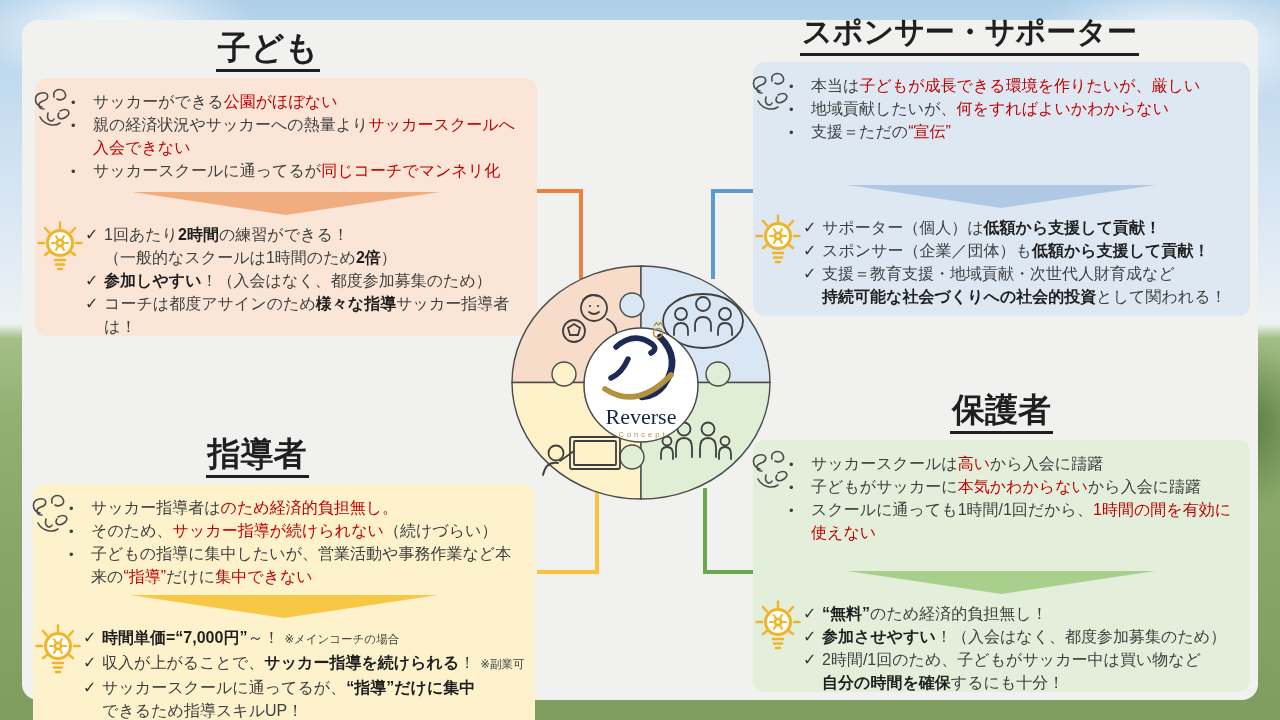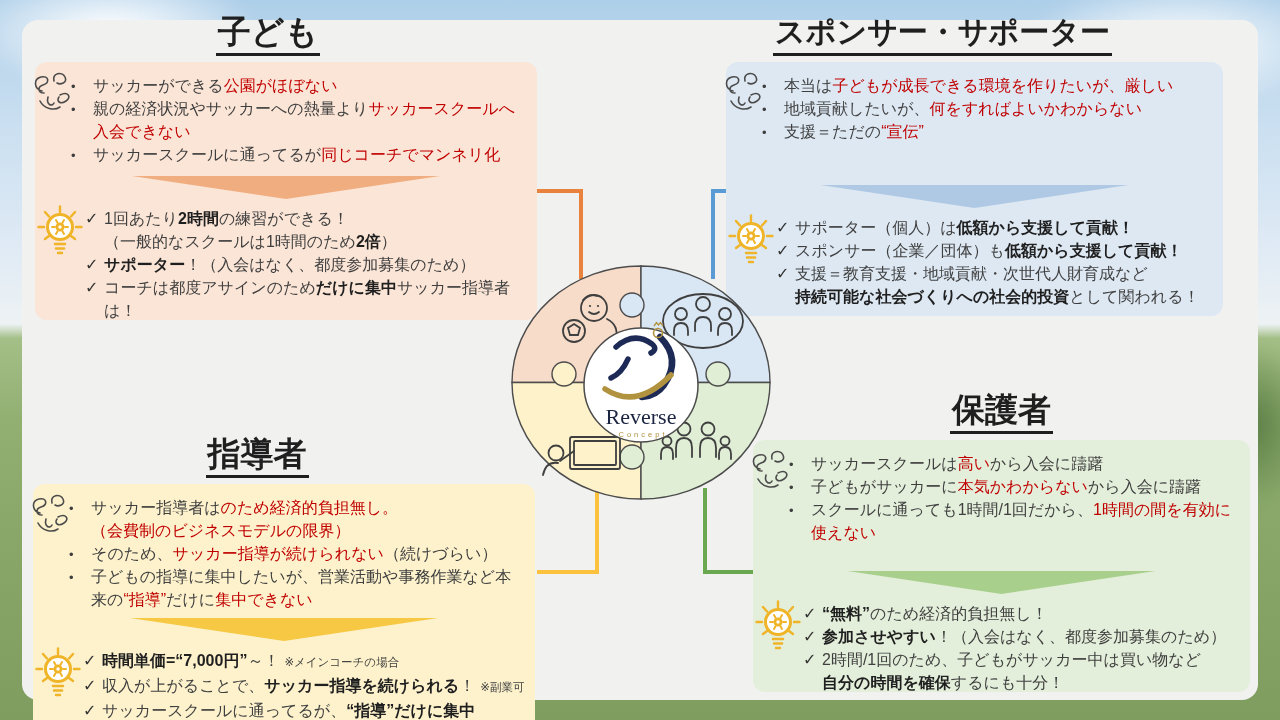--- a/index.html
+++ b/index.html
@@ -116,7 +116,7 @@
   <div class="conn conn-yellow"></div>
   <div class="conn conn-green"></div>
 
-  <section class="quad" style="left:35px;top:12px;width:466px;">
+  <section class="quad" style="left:35px;top:28px;width:466px;">
     <h2 class="qtitle"><span>子ども</span></h2>
     <div class="qbox box-children">
       <svg class="scribble">

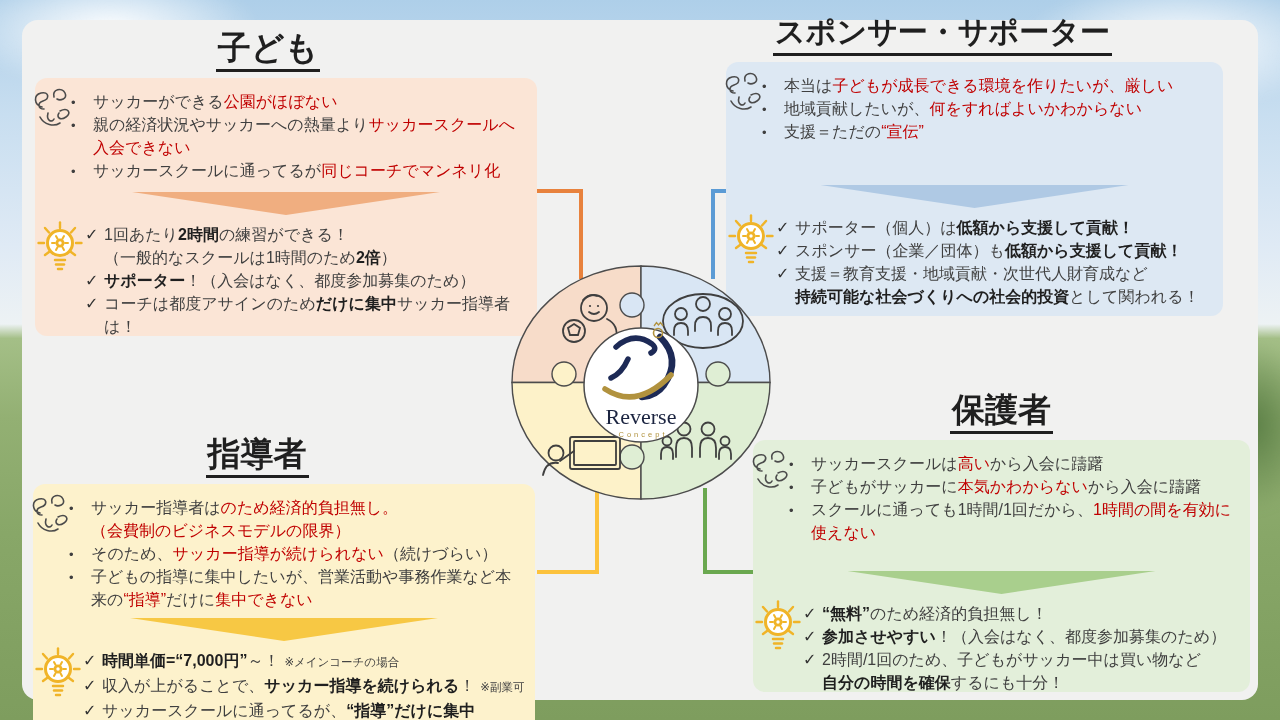--- a/index.html
+++ b/index.html
@@ -161,7 +161,7 @@
     </div>
   </section>
 
-  <section class="quad" style="left:726px;top:12px;width:433px;">
+  <section class="quad" style="left:753px;top:12px;width:433px;">
     <h2 class="qtitle smallcaps"><span>スポンサー・サポーター</span></h2>
     <div class="qbox box-sponsors">
       <svg class="scribble">

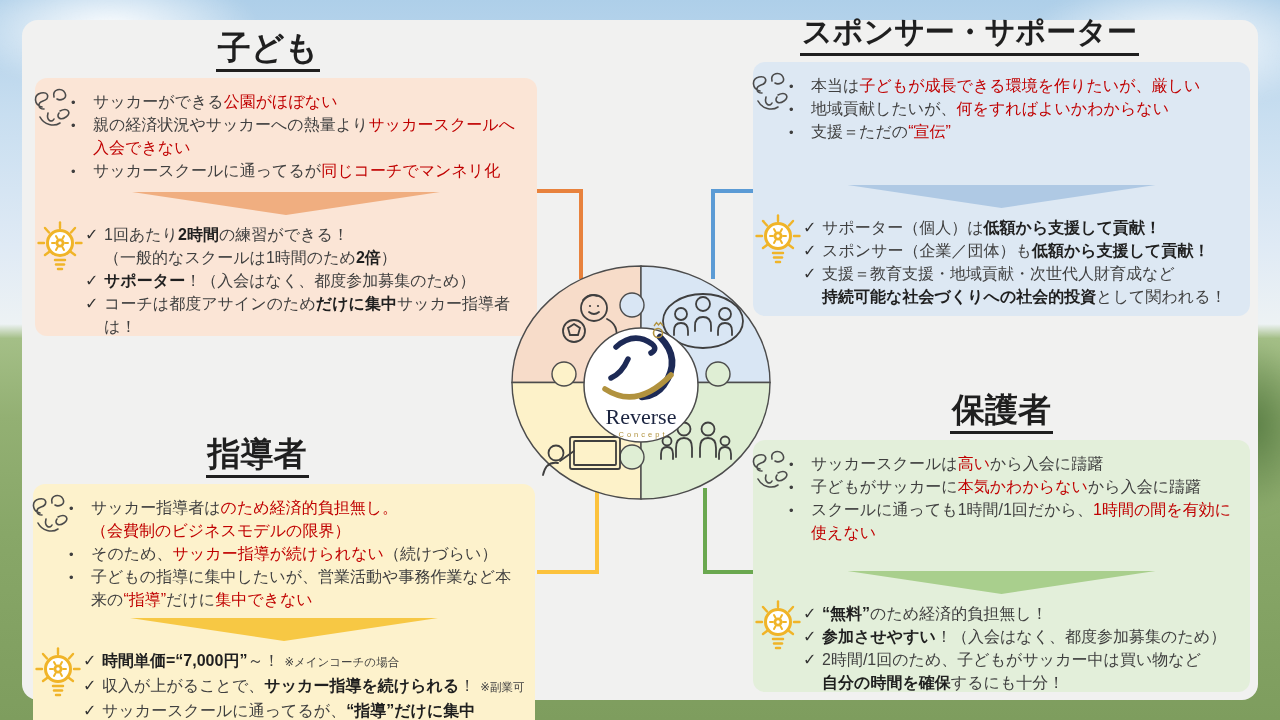--- a/index.html
+++ b/index.html
@@ -150,7 +150,7 @@
             </div>
             <div class="row">
               <span class="marker">✓</span>
-              <span class="rowbody"><span class="bold">サポーター</span><span>！（入会はなく、都度参加募集のため）</span></span>
+              <span class="rowbody"><span class="bold">参加しやすい</span><span>！（入会はなく、都度参加募集のため）</span></span>
             </div>
             <div class="row">
               <span class="marker">✓</span>

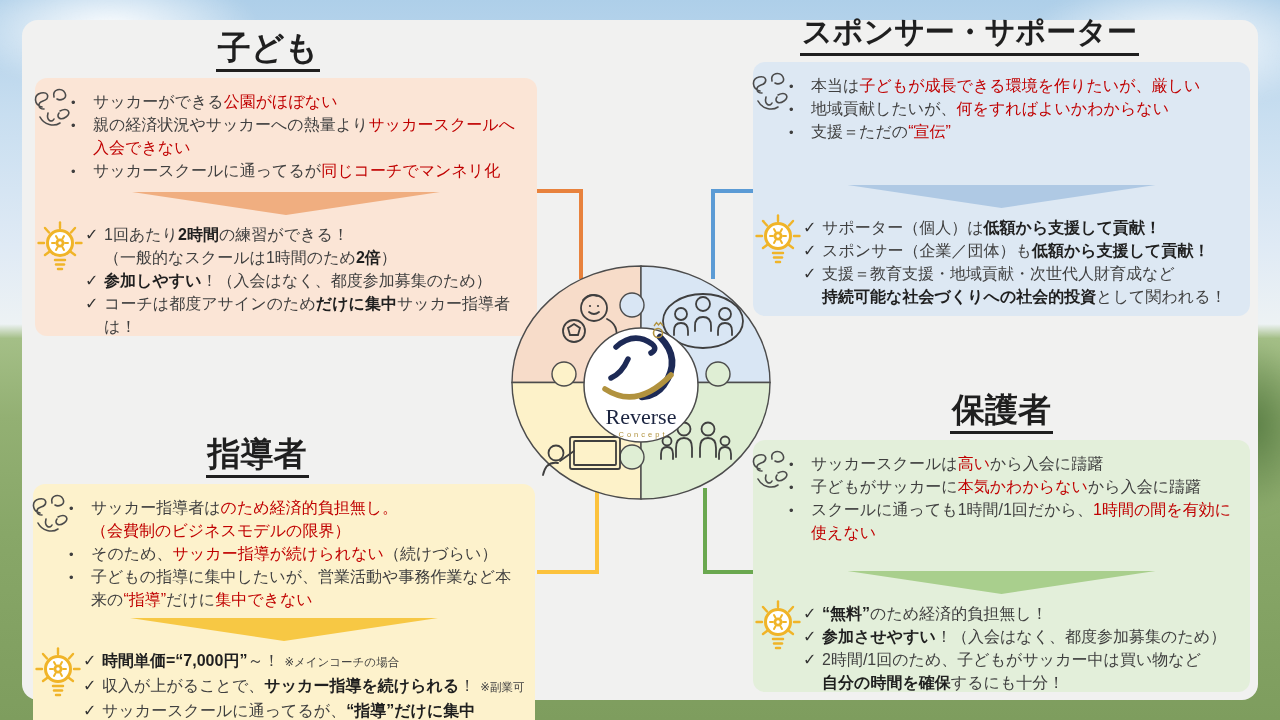--- a/index.html
+++ b/index.html
@@ -154,7 +154,7 @@
             </div>
             <div class="row">
               <span class="marker">✓</span>
-              <span class="rowbody"><span>コーチは都度アサインのため</span><span class="bold">だけに集中</span><span>サッカー指導者は！</span></span>
+              <span class="rowbody"><span>コーチは都度アサインのため</span><span class="bold">様々な指導</span><span>サッカー指導者は！</span></span>
             </div>
           </div>
       </div>

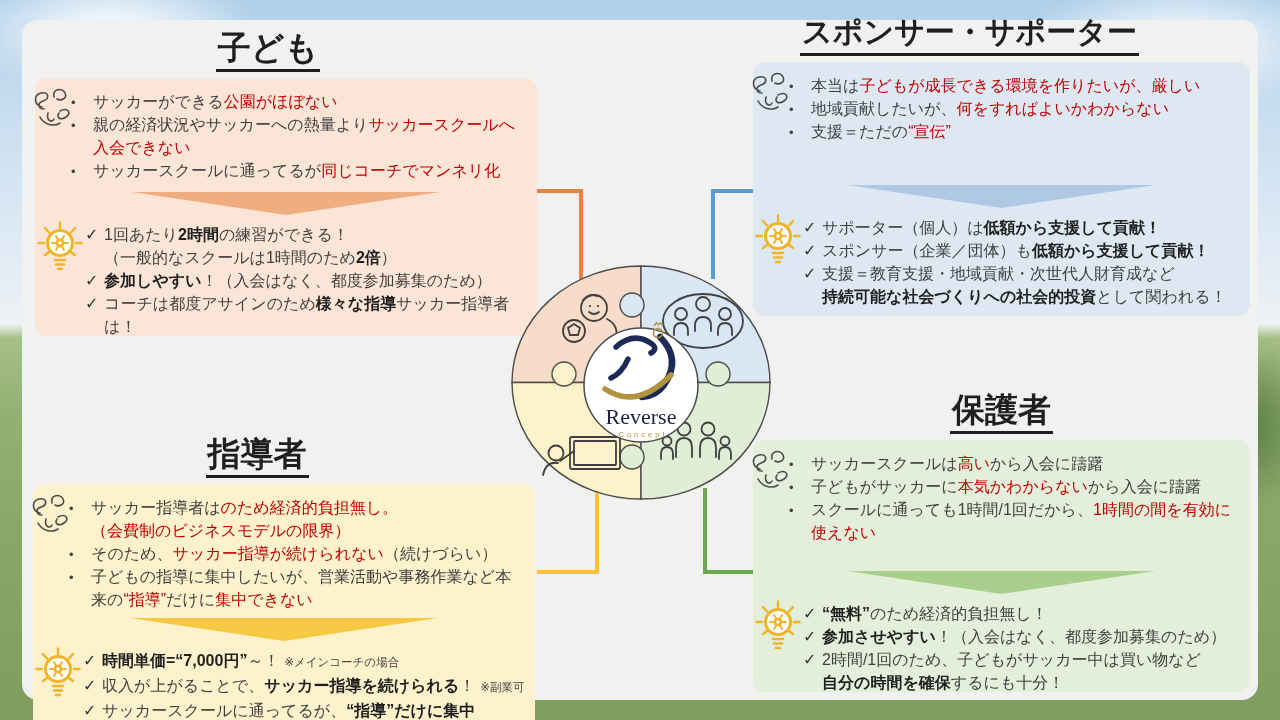--- a/index.html
+++ b/index.html
@@ -215,7 +215,7 @@
       <div class="problems">
           <div class="row">
             <span class="marker">•</span>
-            <span class="rowbody"><span>サッカー指導者は</span><span class="red">のため経済的負担無し。</span><br><span class="red">（会費制のビジネスモデルの限界）</span></span>
+            <span class="rowbody"><span>サッカー指導者は</span><span class="red">のため経済的負担無し。</span><br></span>
           </div>
           <div class="row">
             <span class="marker">•</span>

